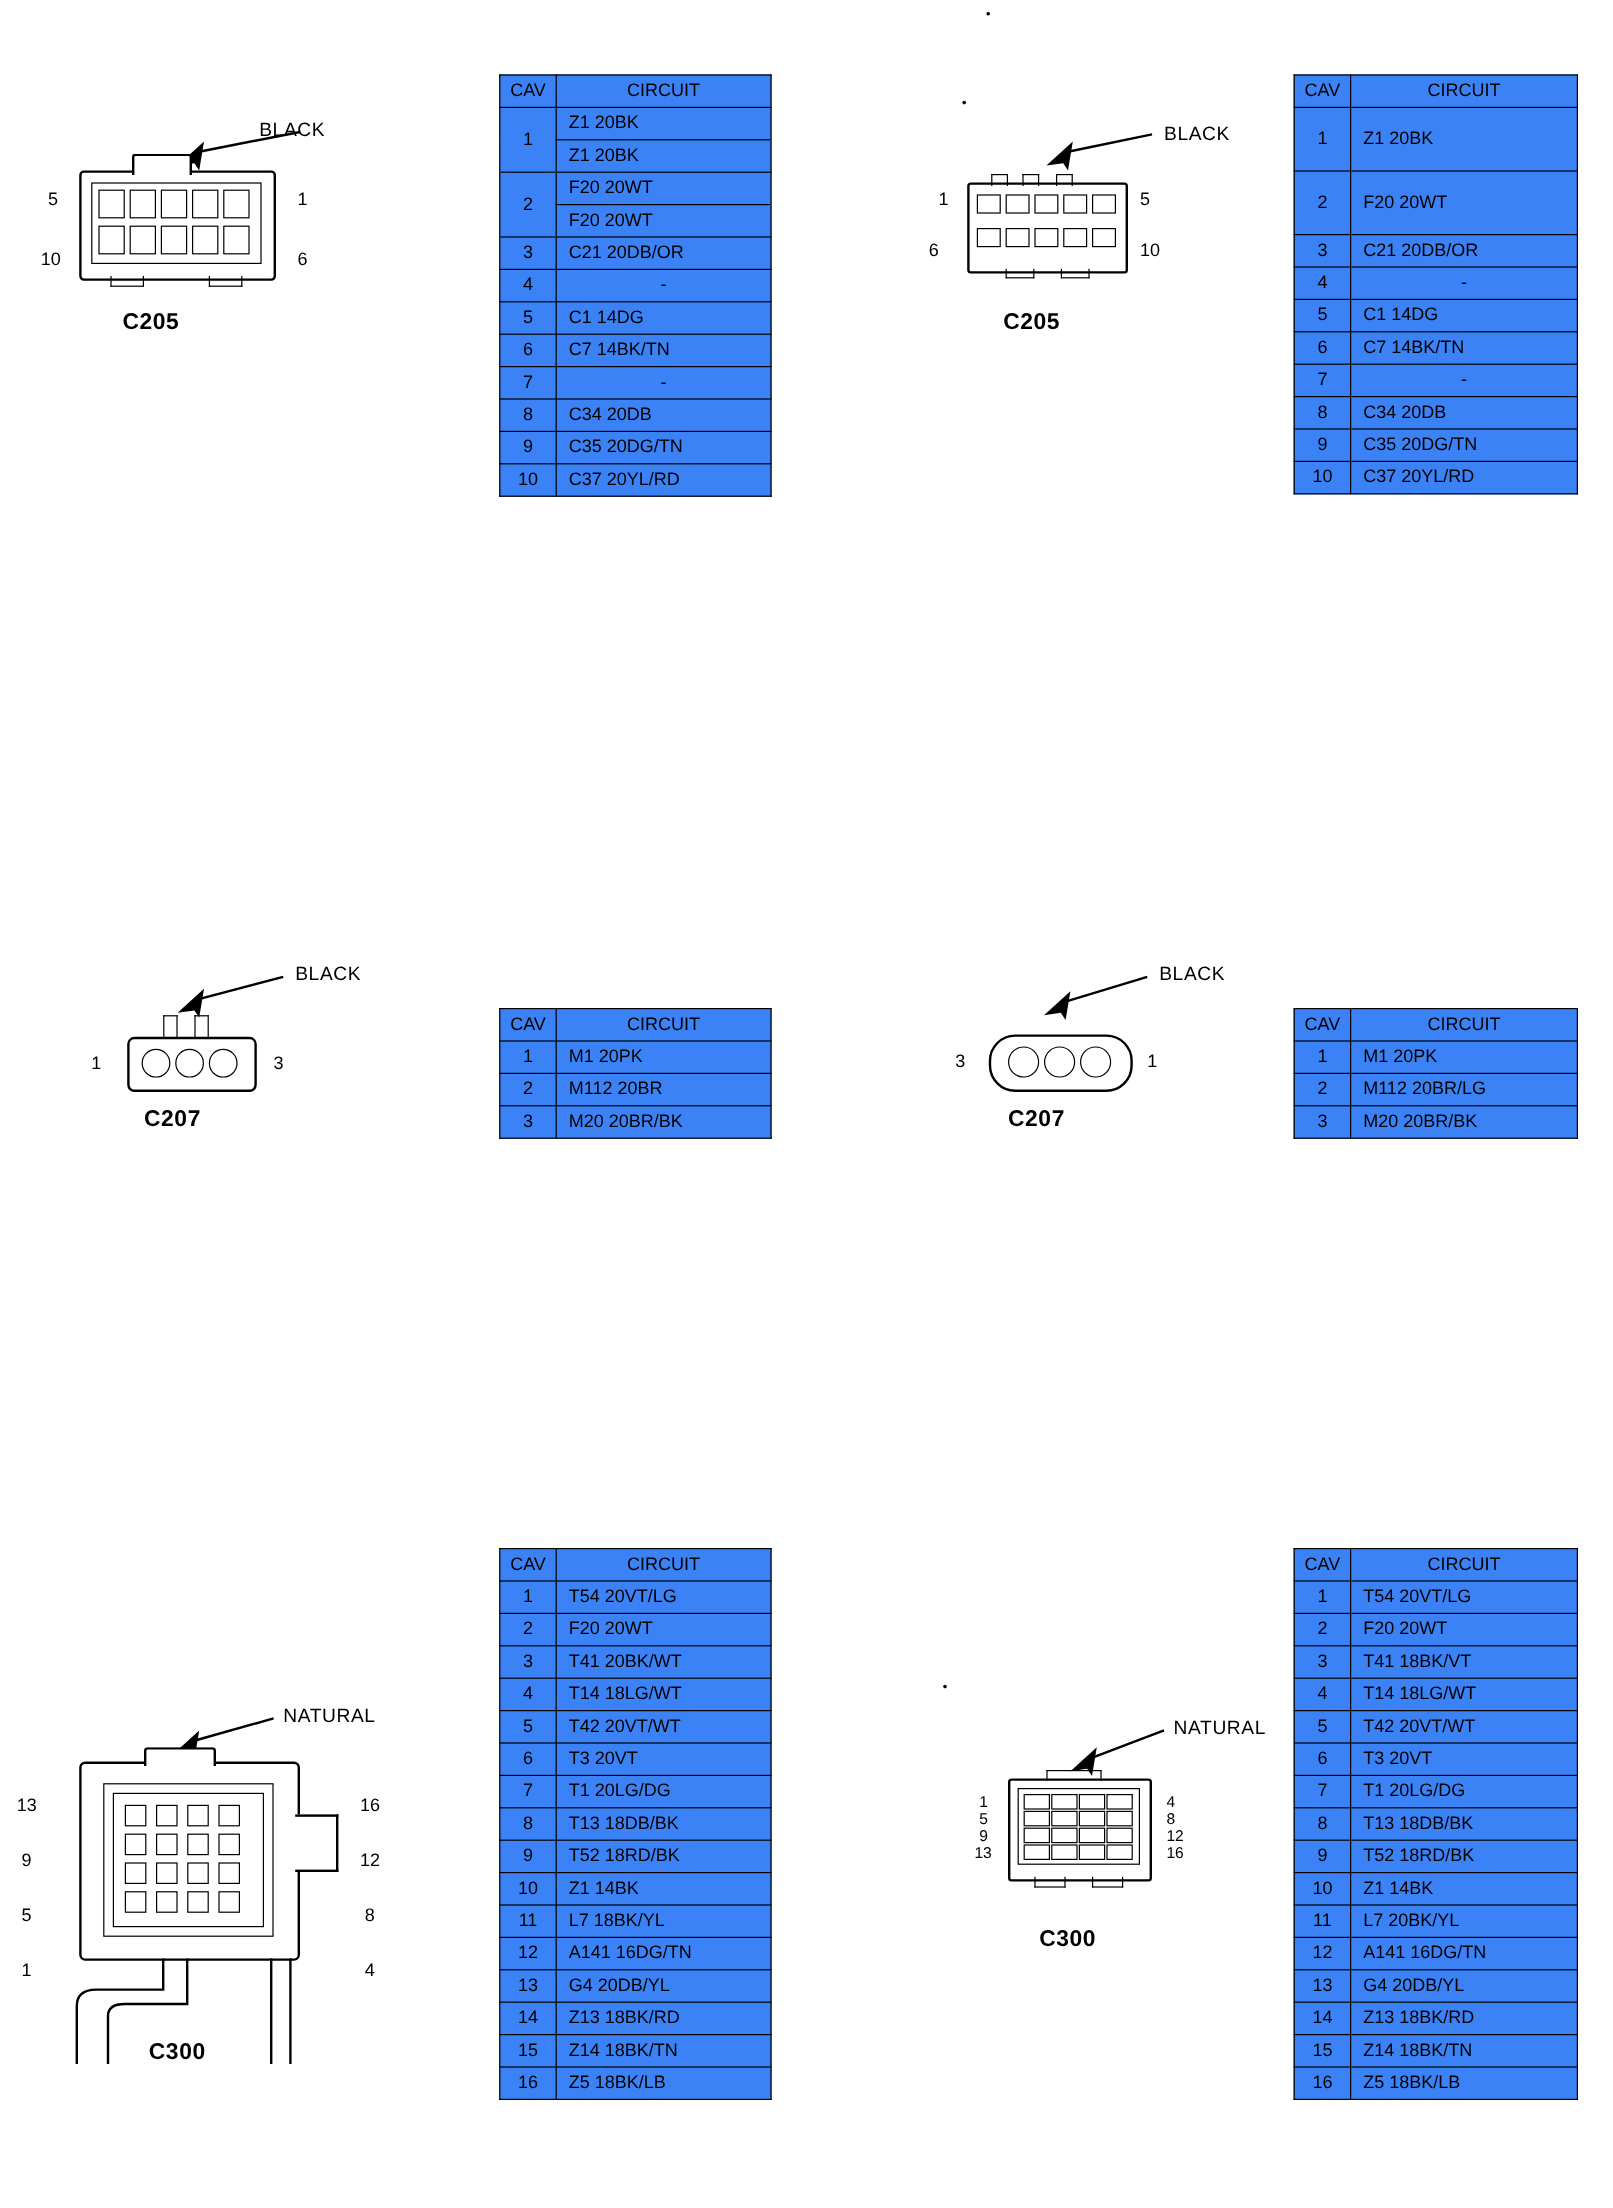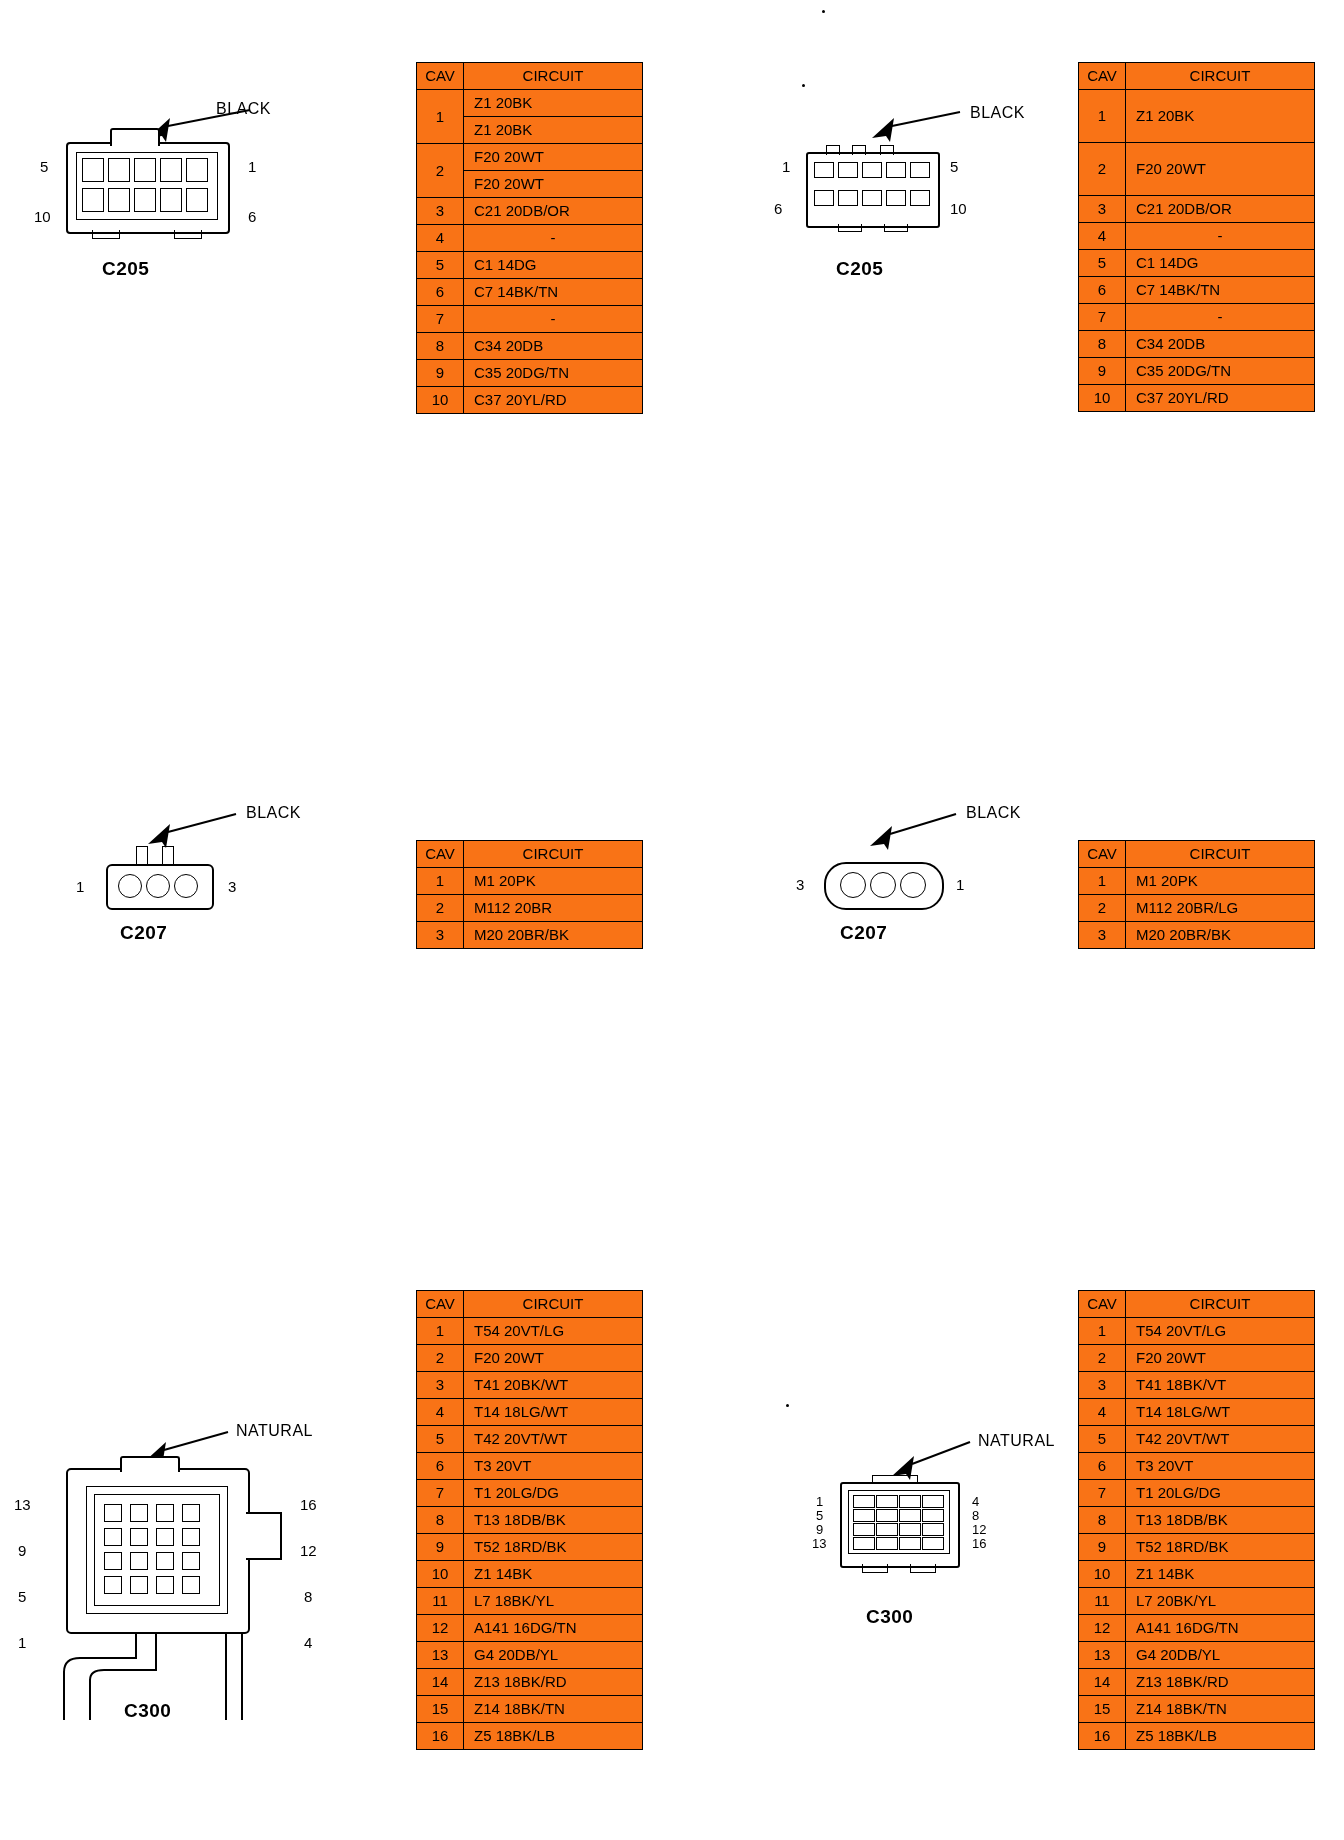--- a/index.html
+++ b/index.html
@@ -29,7 +29,7 @@
   .cav-table {
     border-collapse: collapse;
     border: 1.5px solid #000;
-    background: #f97316;
+    background: #3b82f6;
     font-size: 15px;
   }
   .cav-table th, .cav-table td {

